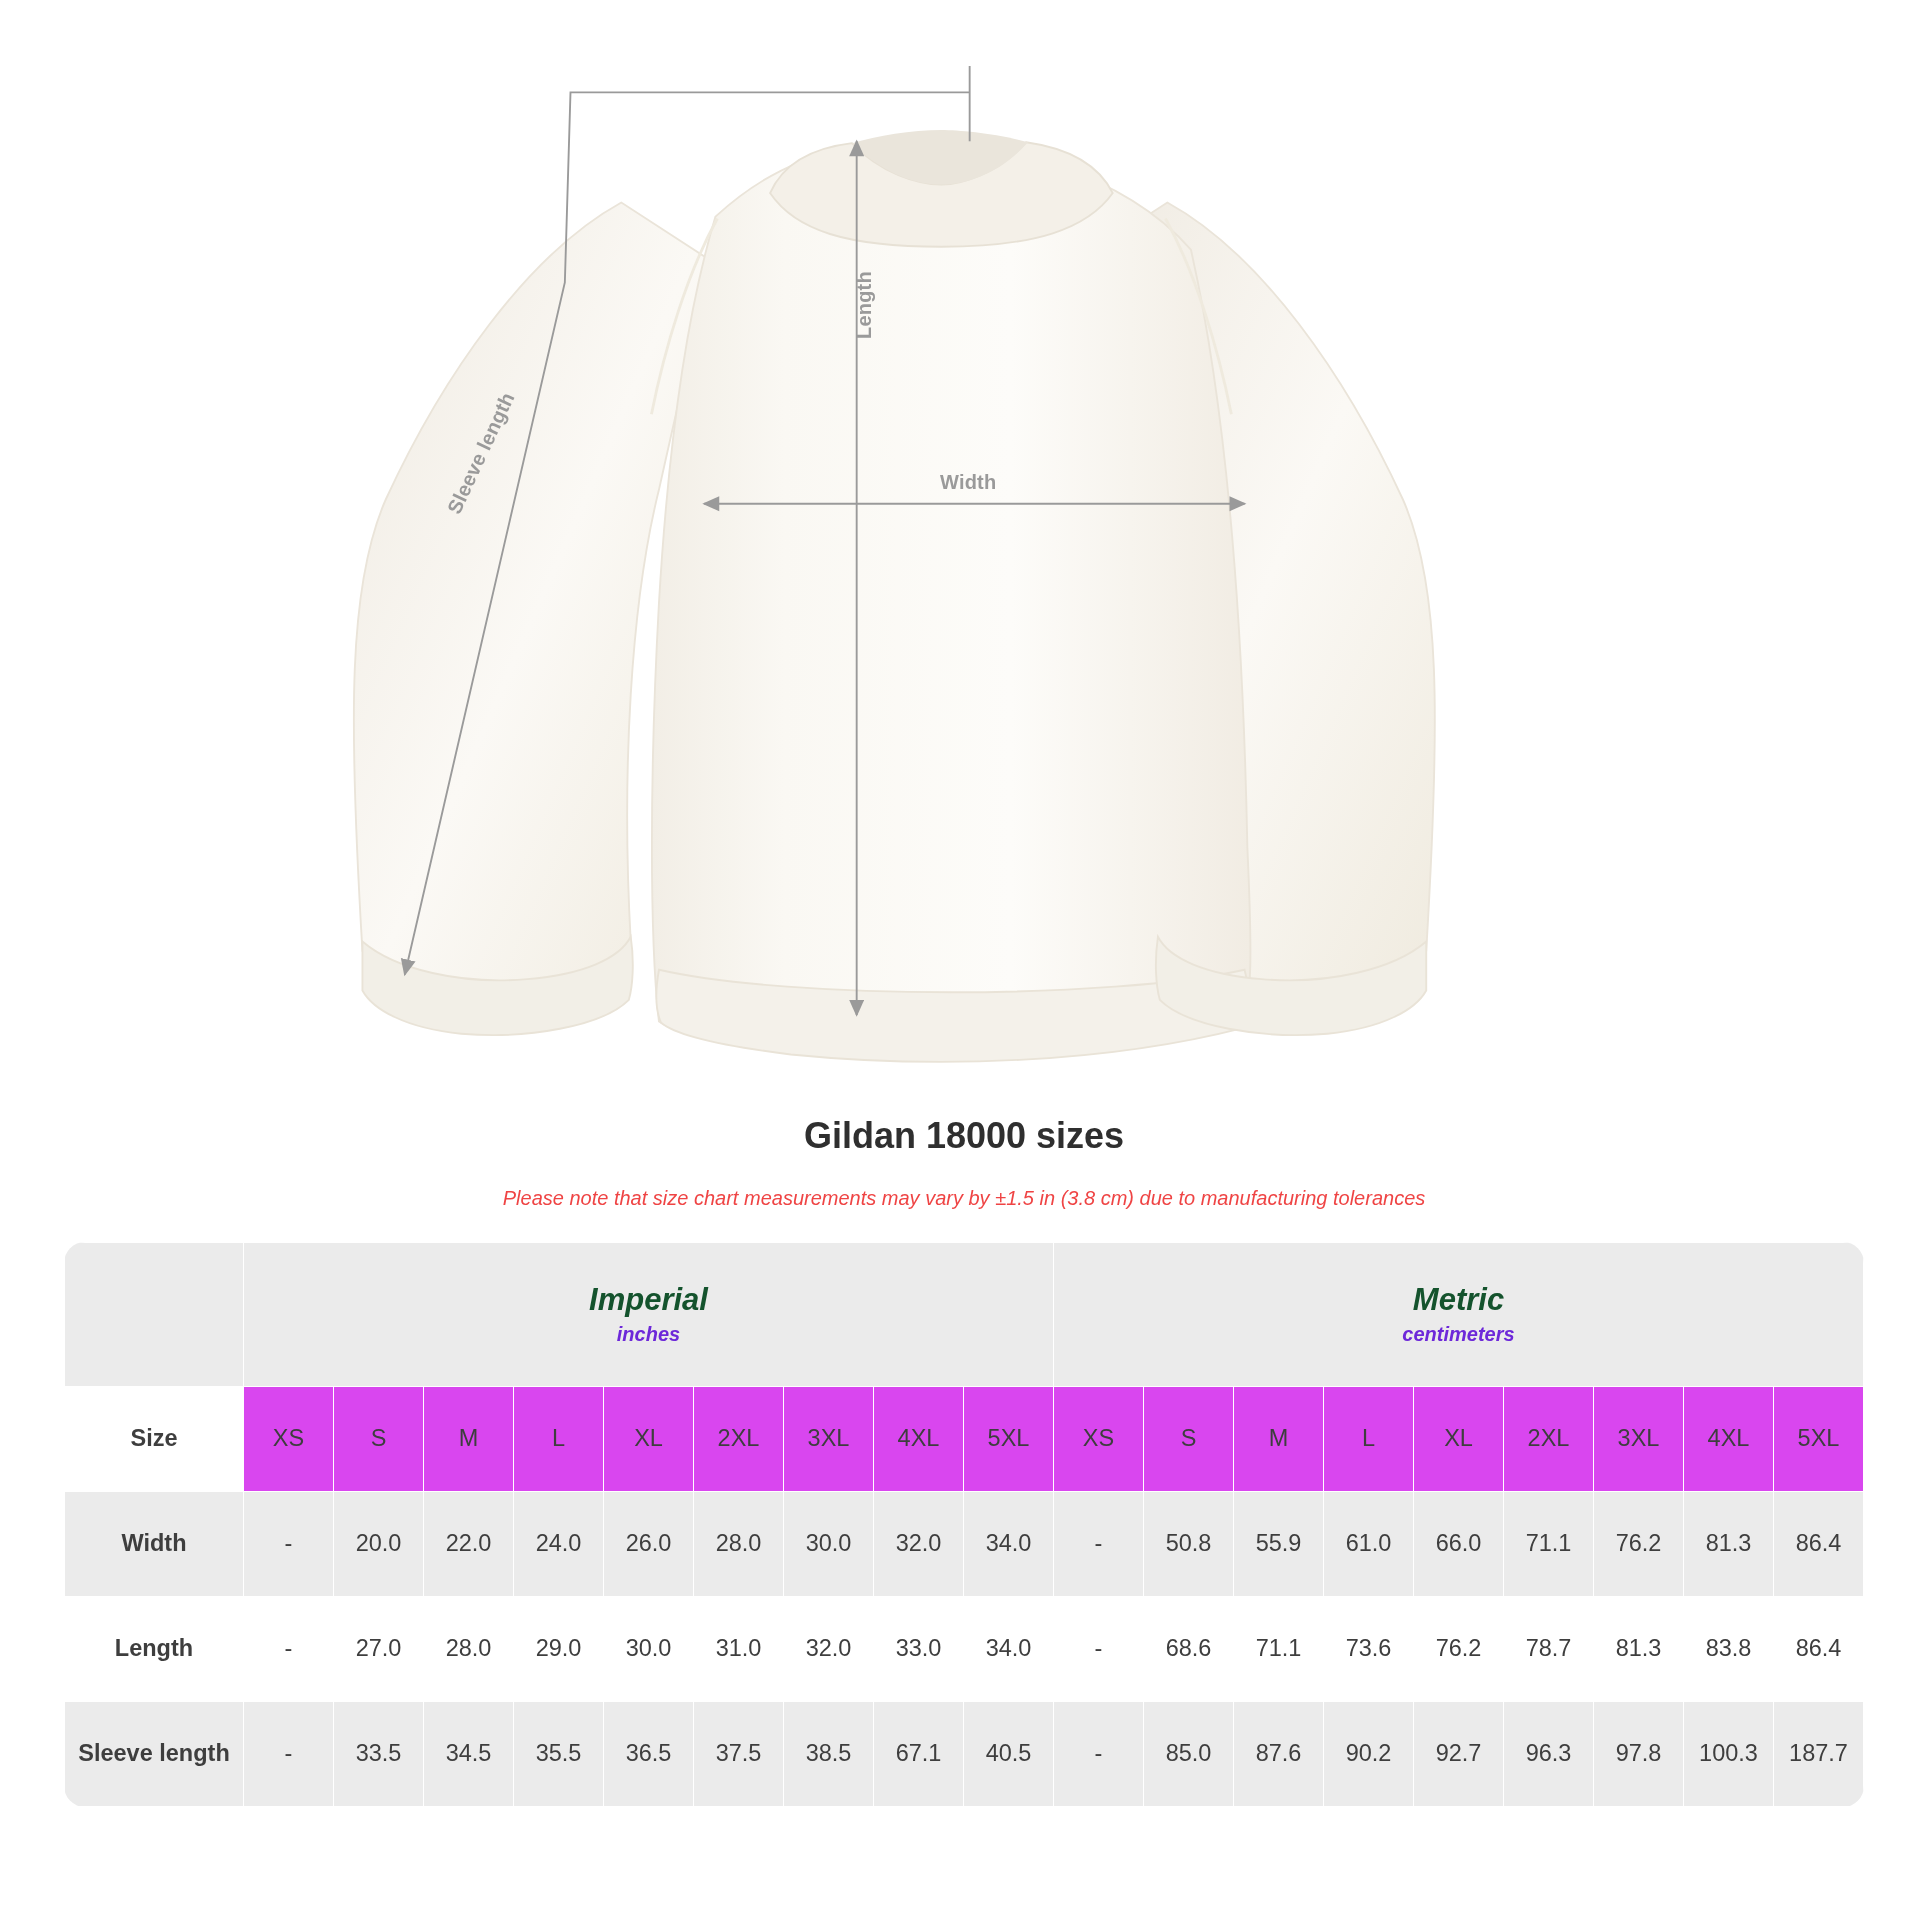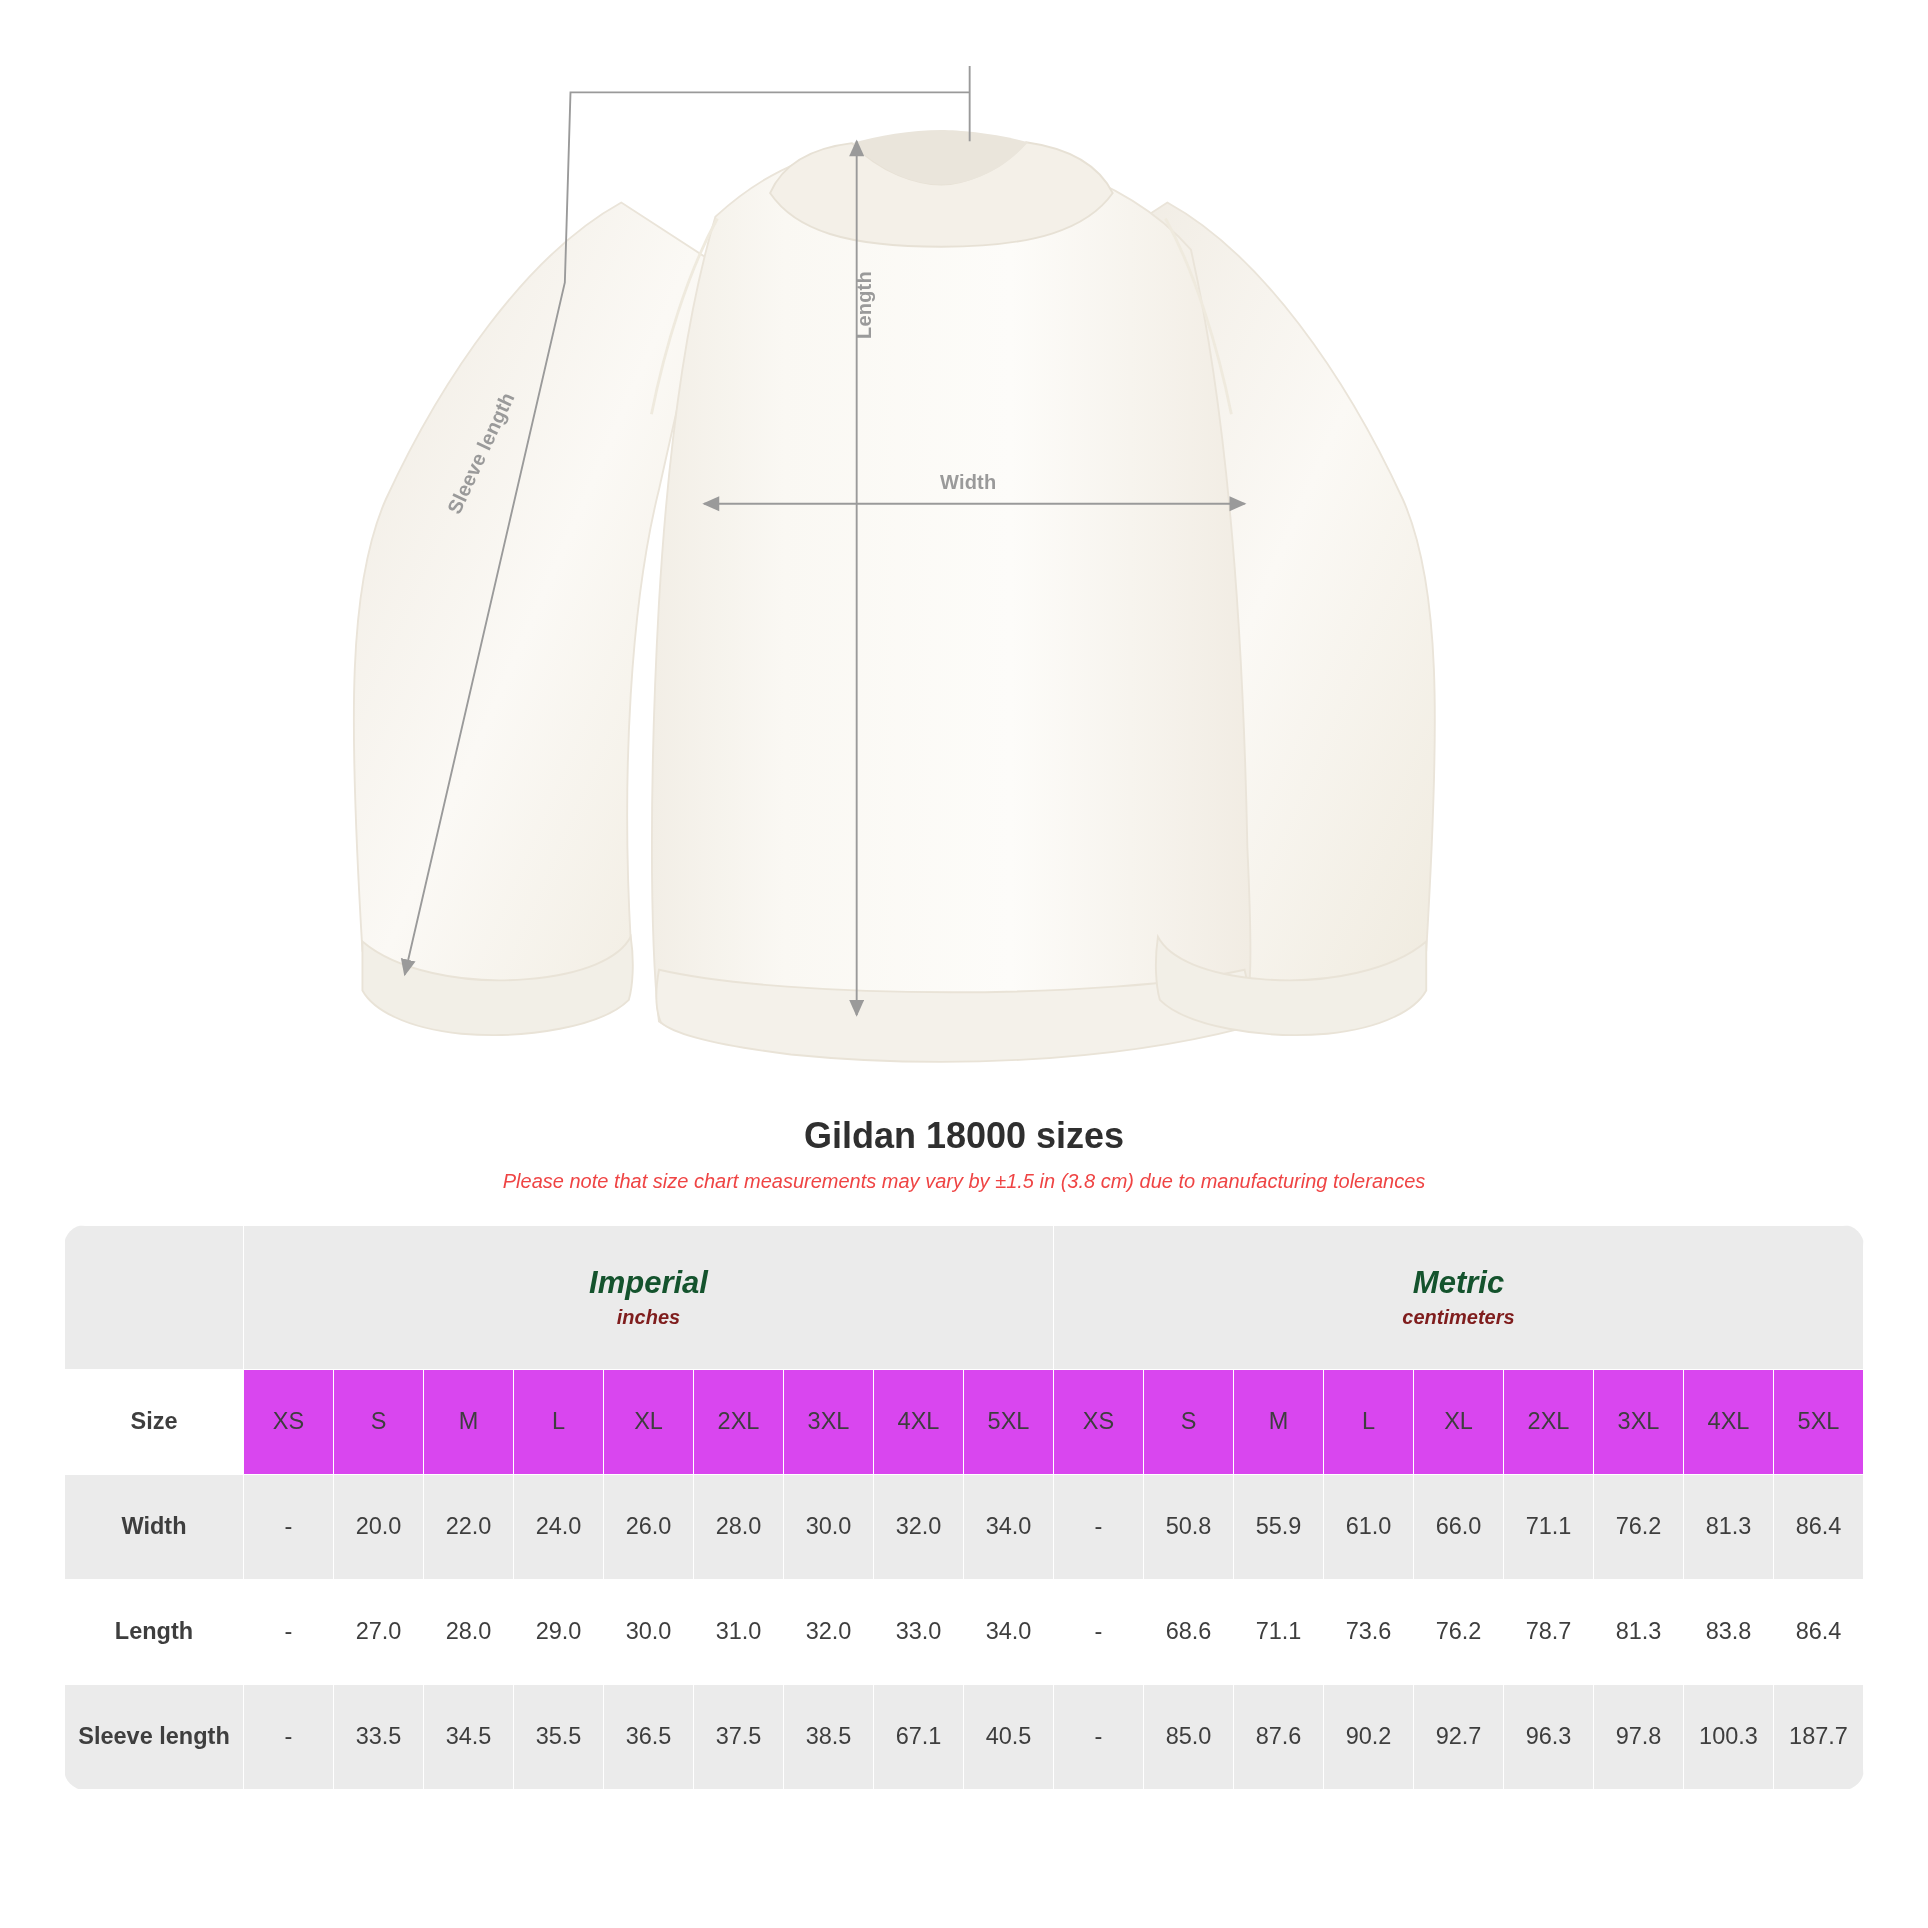--- a/index.html
+++ b/index.html
@@ -61,7 +61,7 @@
     font-size: 36px;
     font-weight: bold;
     color: #2f2f2f;
-    margin: 0 0 13px 0;
+    margin: 0 0 30px 0;
   }
   .chart-note {
     font-size: 20px;

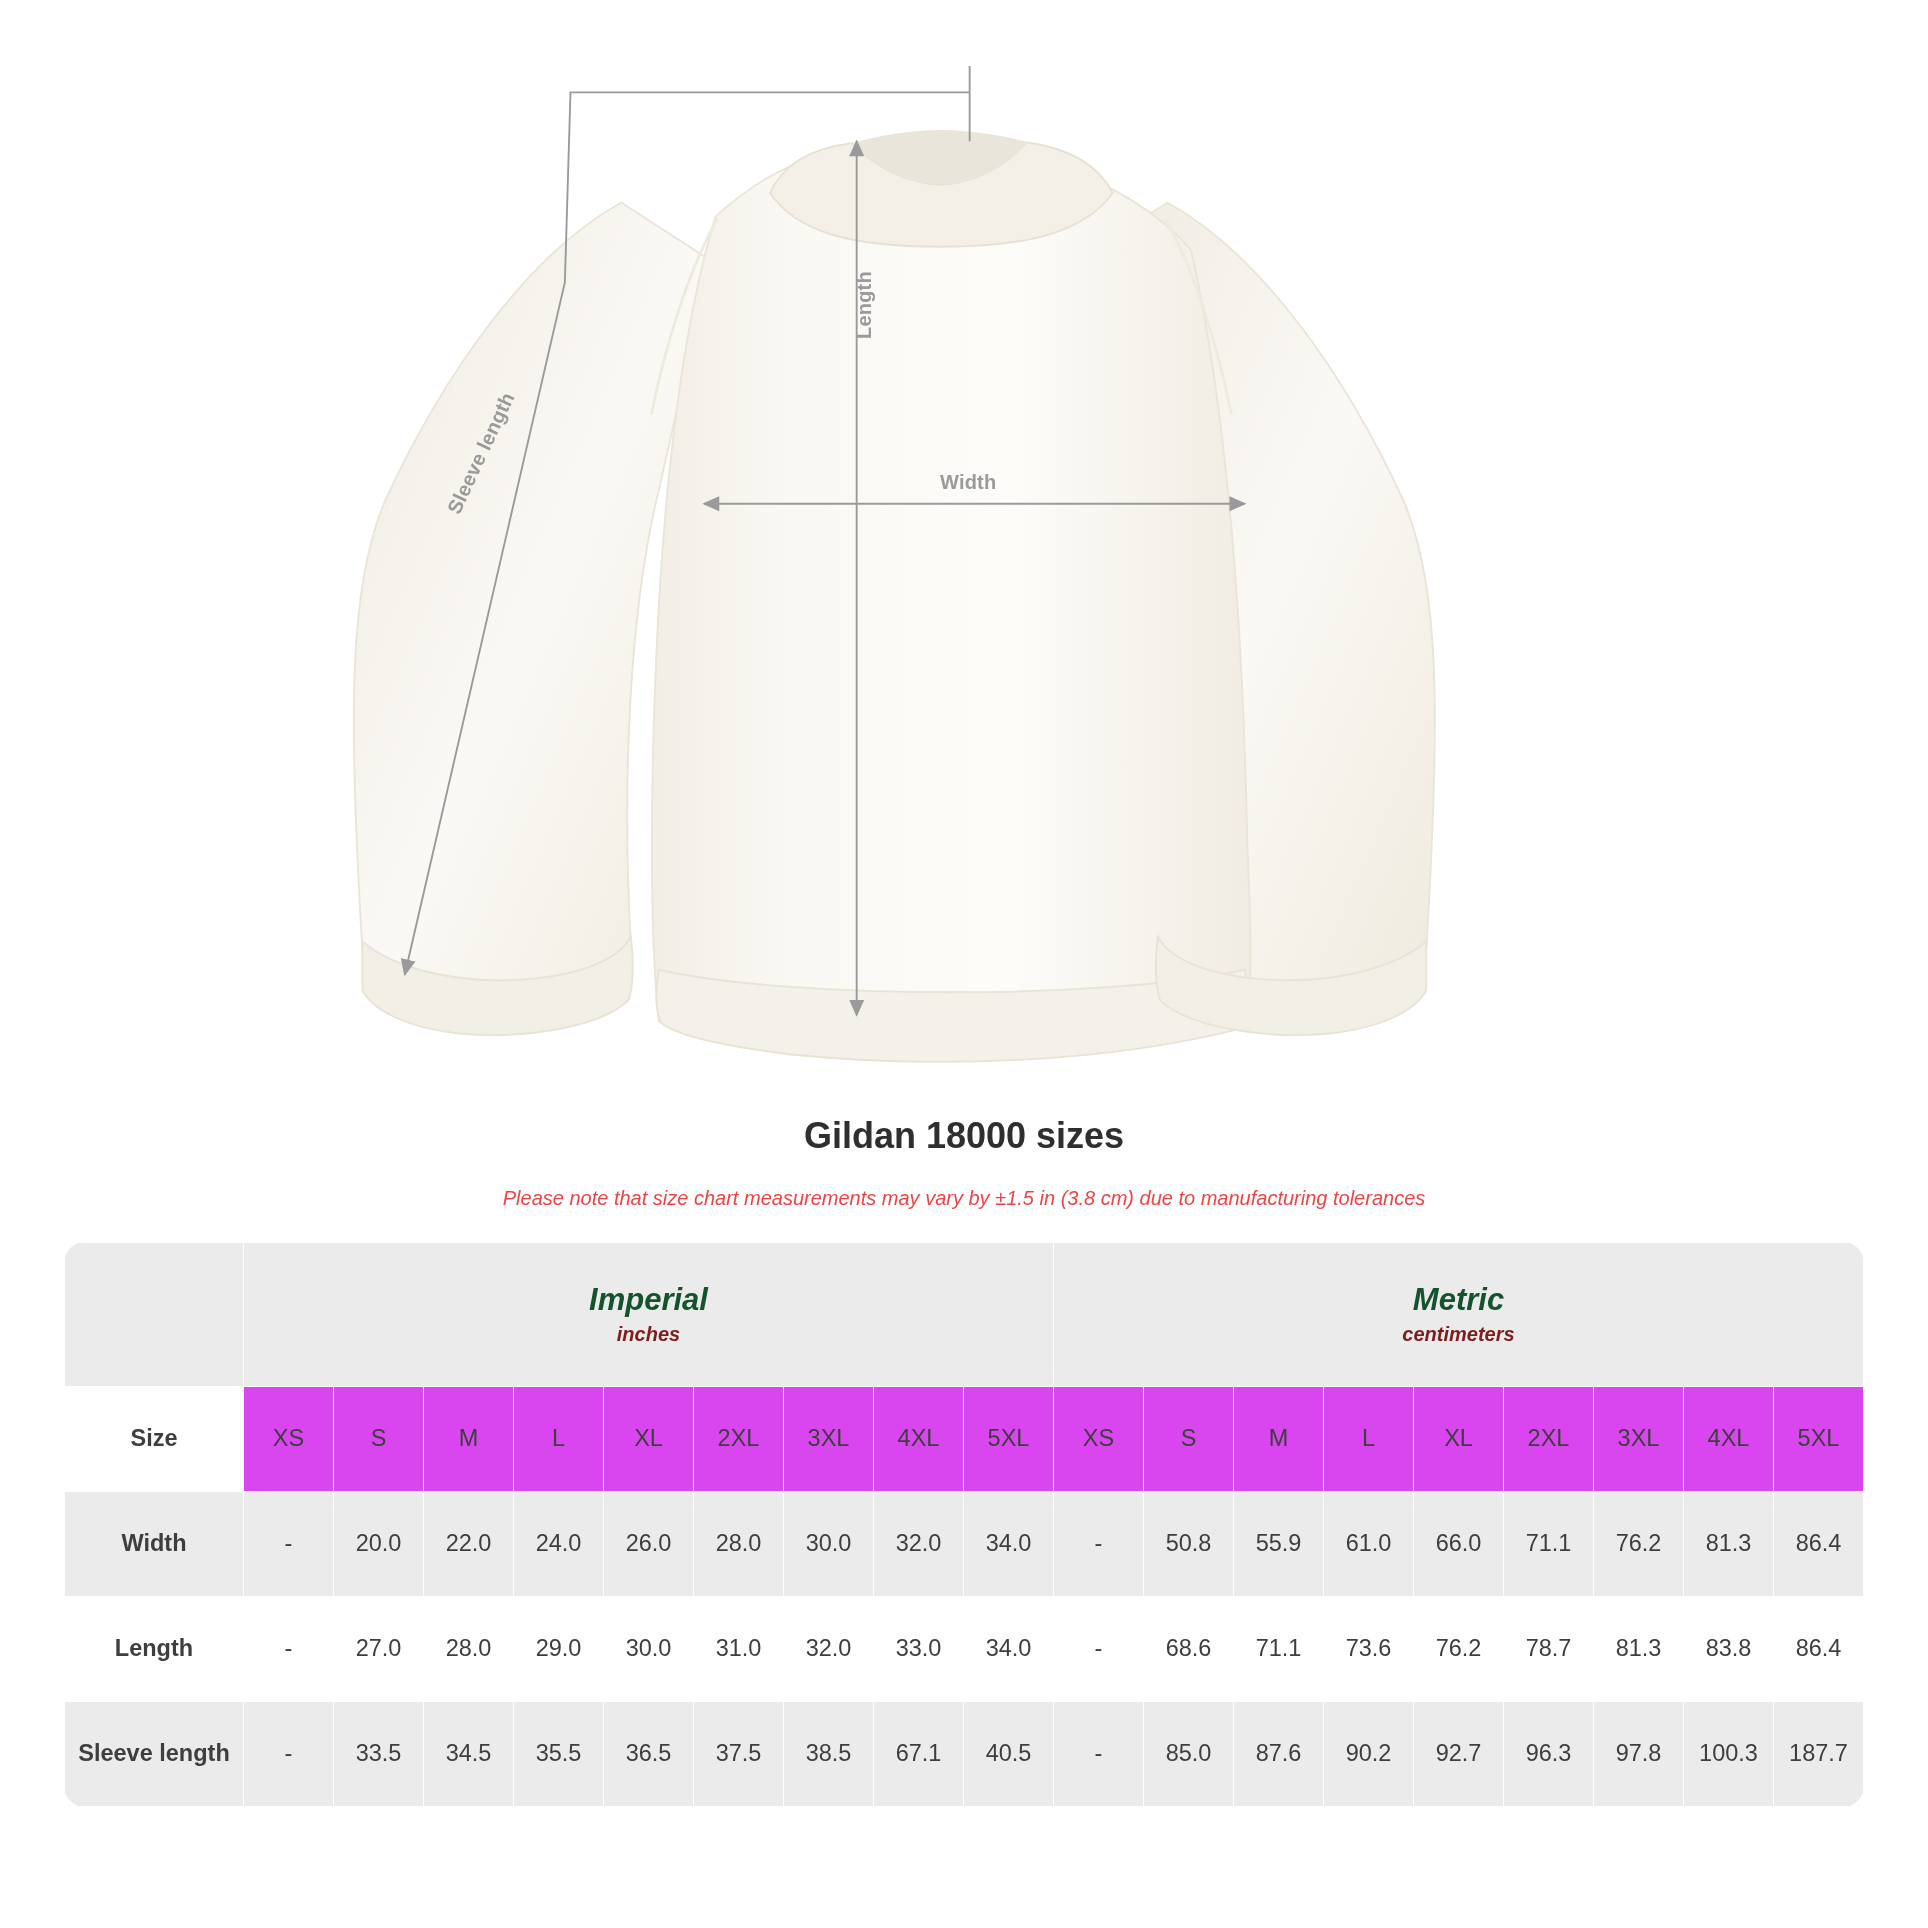--- a/index.html
+++ b/index.html
@@ -107,7 +107,7 @@
   .sys-unit {
     font-size: 20px;
     font-style: italic;
-    color: #7f1d1d;
+    color: #6d28d9;
     display: block;
     margin-top: 5.6px;
   }

